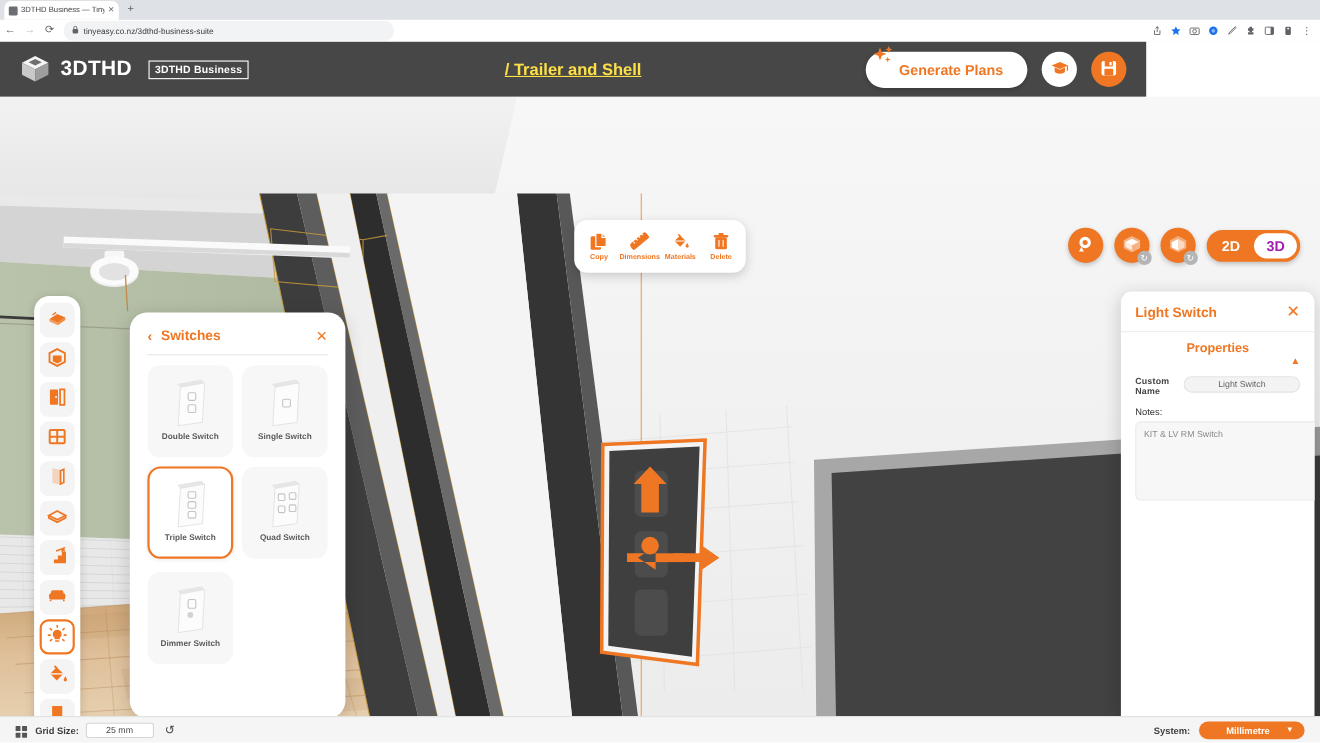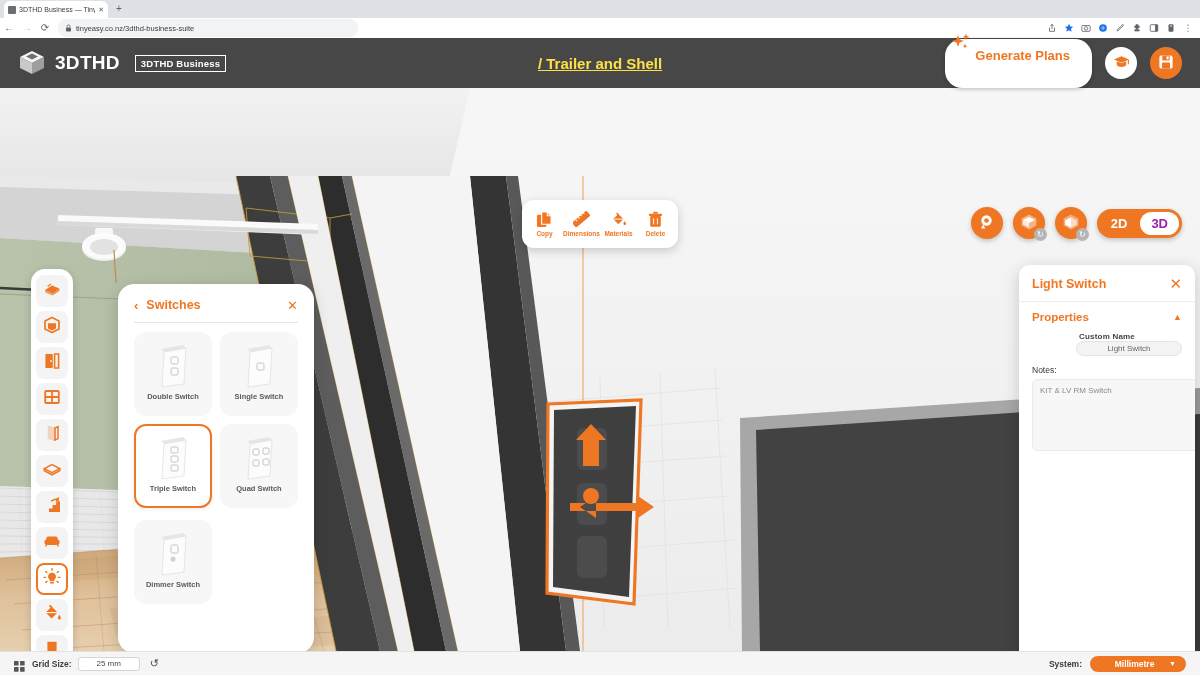--- a/index.html
+++ b/index.html
@@ -42,7 +42,7 @@
 
   
   .app-header {
-    position: absolute; top: 38px; left: 0; width: 1200px; height: 50px;
+    position: absolute; top: 38px; left: 0; width: 1042px; height: 50px;
     background: #474747; display: flex; align-items: center; padding: 0 18px;
   }
   .brand { display: flex; align-items: center; gap: 9px; }

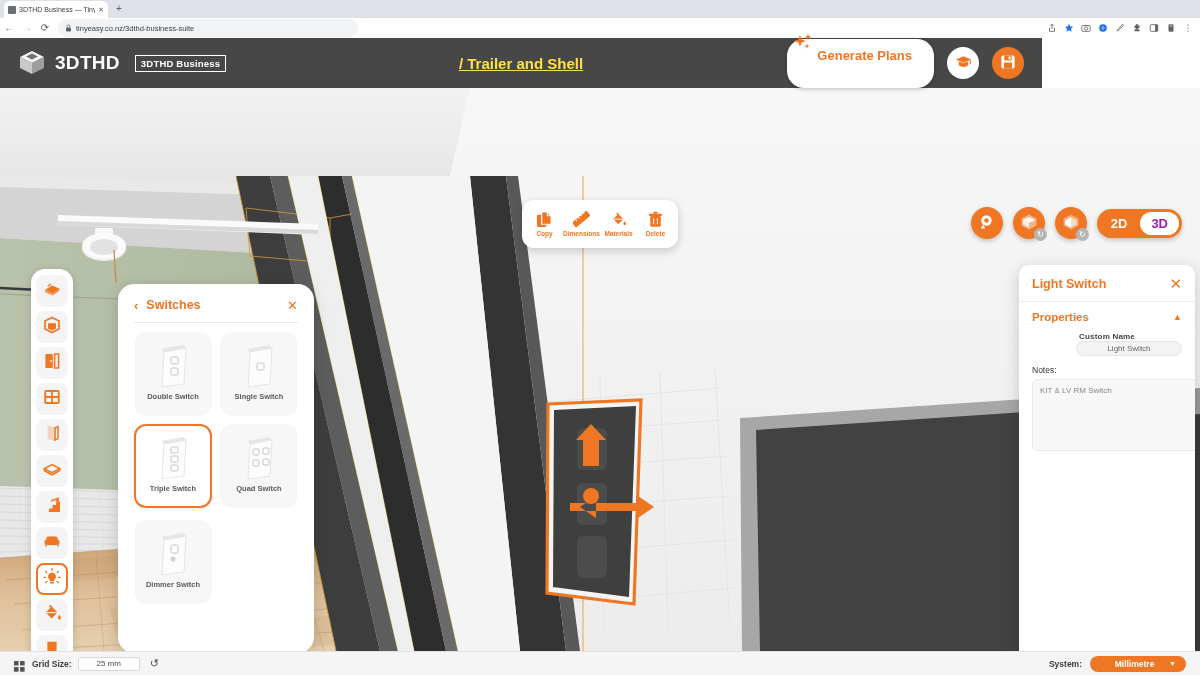--- a/index.html
+++ b/index.html
@@ -59,7 +59,7 @@
   .header-right { margin-left: auto; display: flex; align-items: center; gap: 13px; position: relative; z-index: 3; }
   .gen-plans {
     position: relative; background: #fff; color: #ef7723; font-weight: 700; font-size: 13px;
-    border: none; border-radius: 17px; padding: 9px 22px 25px 30px; cursor: pointer;
+    border: none; border-radius: 17px; padding: 9px 22px 9px 30px; cursor: pointer;
     box-shadow: 0 1px 4px rgba(0,0,0,.25); white-space: nowrap;
   }
   .sparkles { position: absolute; left: 4px; top: -6px; width: 34px; height: 26px; pointer-events: none; }

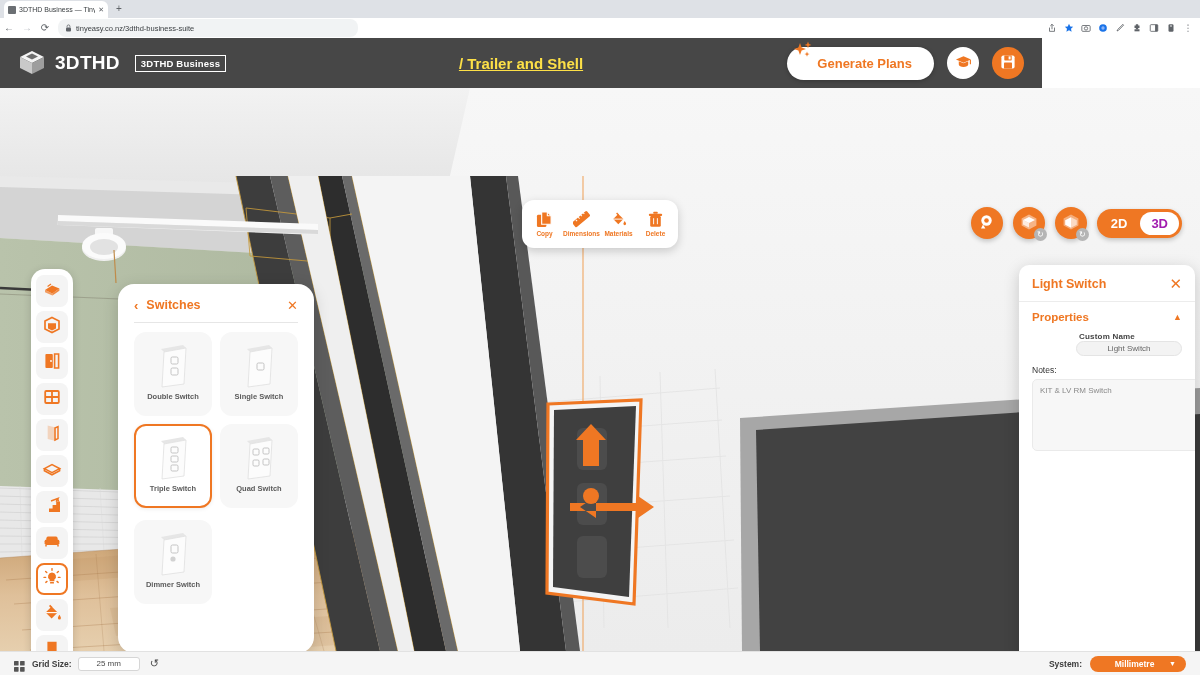--- a/index.html
+++ b/index.html
@@ -143,7 +143,7 @@
   .pp-head { display: flex; align-items: center; padding: 11px 13px 10px; border-bottom: 1px solid #ececec; }
   .pp-title { color: #ef7723; font-size: 12.5px; font-weight: 700; }
   .pp-close { margin-left: auto; color: #ef7723; font-size: 15px; cursor: pointer; line-height: 1; }
-  .pp-section { display: flex; align-items: center; padding: 9px 13px 7px; }
+  .pp-section { display: flex; align-items: center; padding: 9px 13px 7px; flex-direction: column; }
   .pp-section-title { color: #ef7723; font-size: 11.5px; font-weight: 700; }
   .pp-caret { margin-left: auto; color: #ef7723; font-size: 9px; cursor: pointer; }
   .pp-row { display: flex; align-items: center; padding: 2px 13px 0; flex-direction: column; }

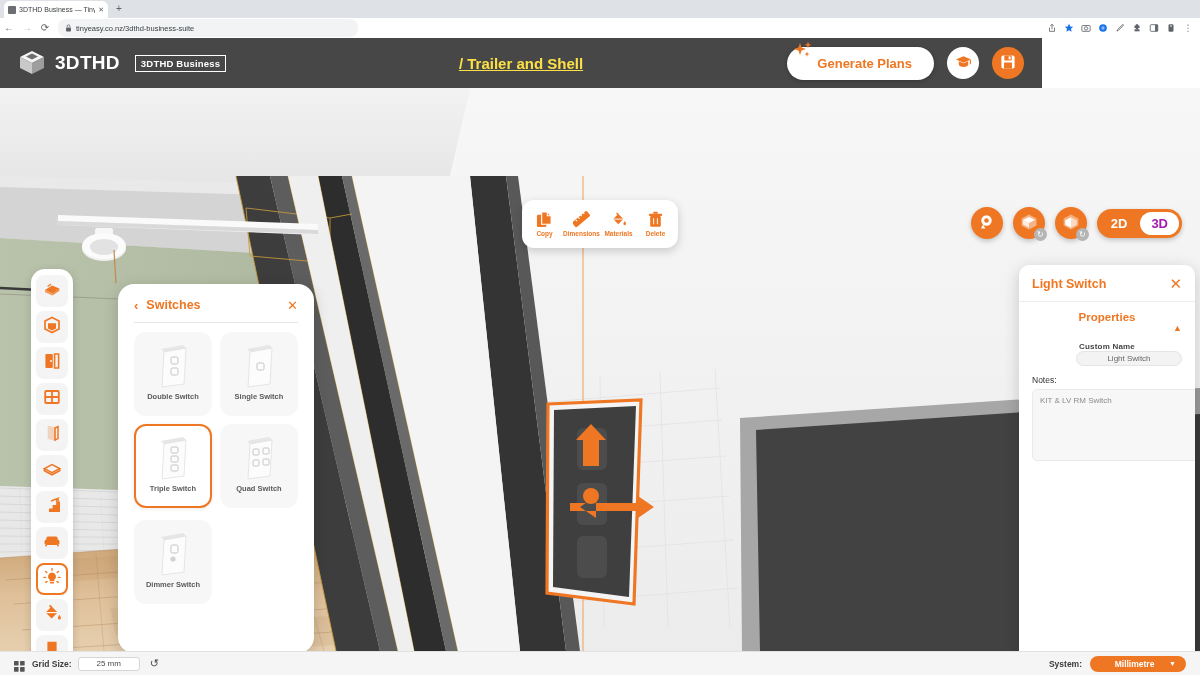--- a/index.html
+++ b/index.html
@@ -146,7 +146,7 @@
   .pp-section { display: flex; align-items: center; padding: 9px 13px 7px; flex-direction: column; }
   .pp-section-title { color: #ef7723; font-size: 11.5px; font-weight: 700; }
   .pp-caret { margin-left: auto; color: #ef7723; font-size: 9px; cursor: pointer; }
-  .pp-row { display: flex; align-items: center; padding: 2px 13px 0; flex-direction: column; }
+  .pp-row { display: flex; align-items: flex-start; padding: 2px 13px 0; }
   .pp-label { font-size: 8px; color: #444; font-weight: 700; letter-spacing: .2px; }
   .pp-input {
     margin-left: auto; width: 106px; height: 15px; background: #f3f3f3; border: 1px solid #e4e4e4;

